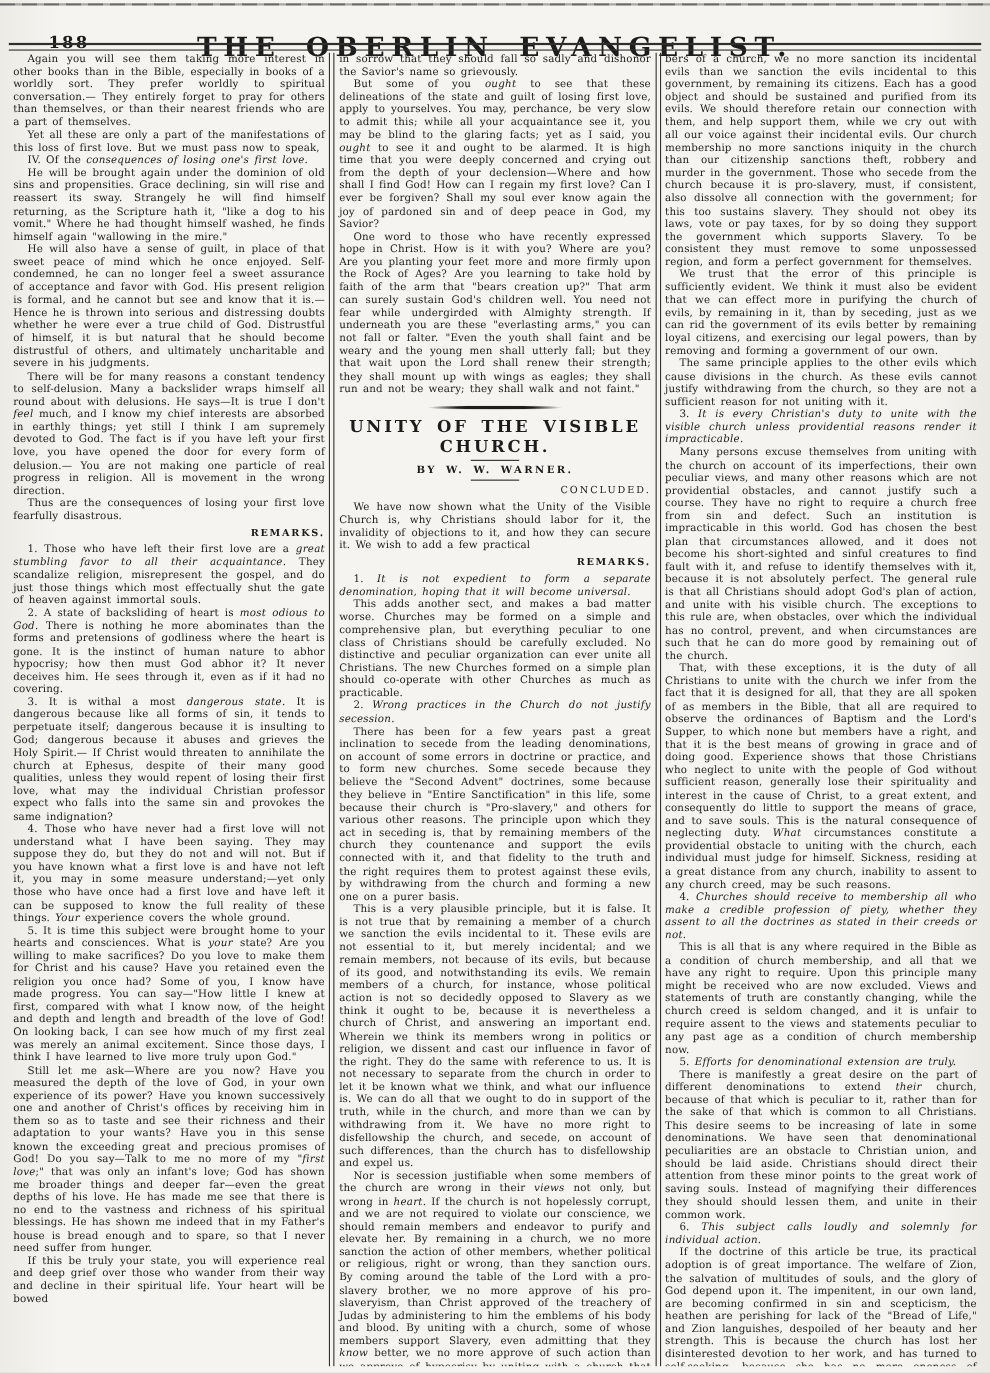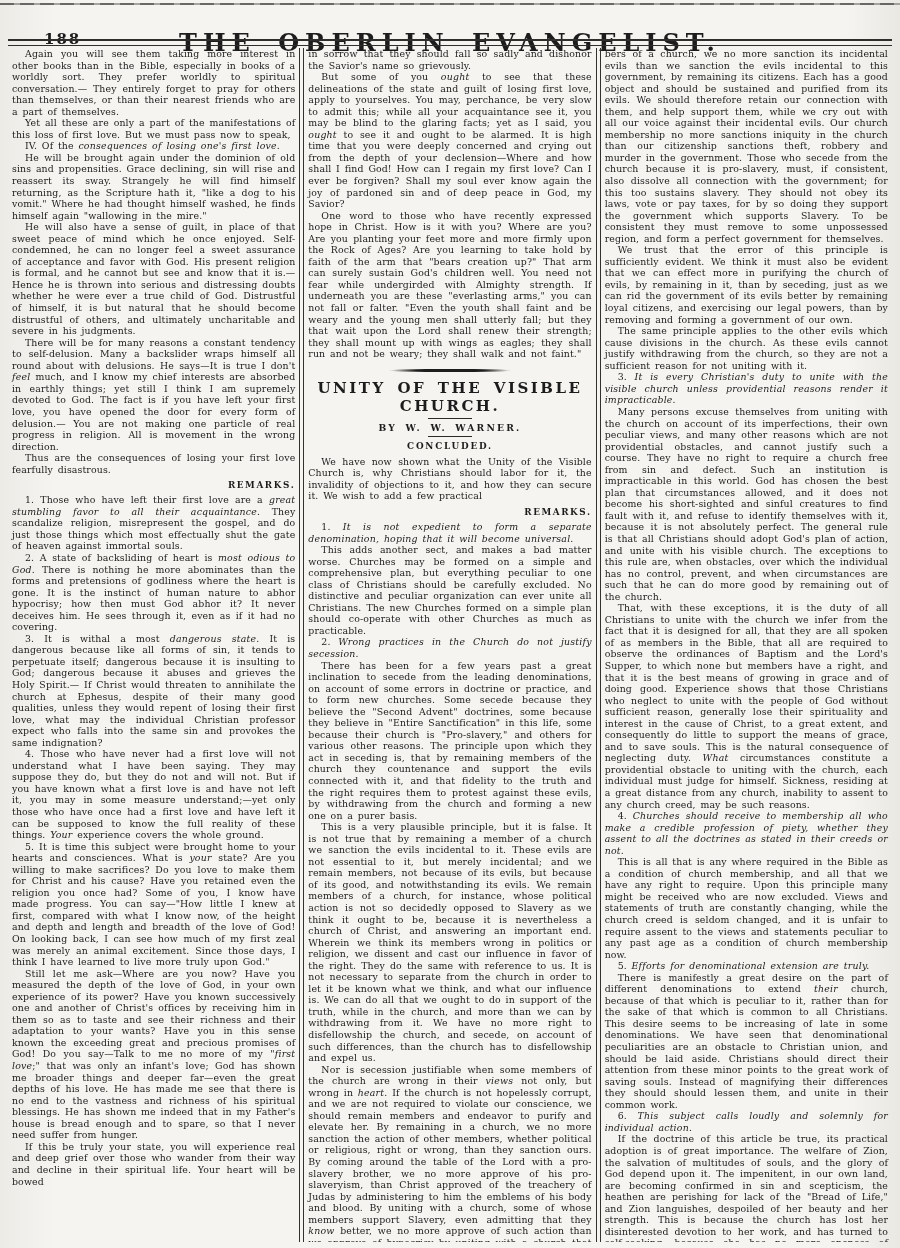--- a/index.html
+++ b/index.html
@@ -82,8 +82,8 @@
     margin:3px 0;
   }
   .concluded{
-    text-align:center;
-    font-size:8.8px;font-weight:bold;
+    text-align:right;
+    font-size:8.8px;font-weight:normal;
     letter-spacing:1.8px;
     margin:4px 0 5px;
   }

